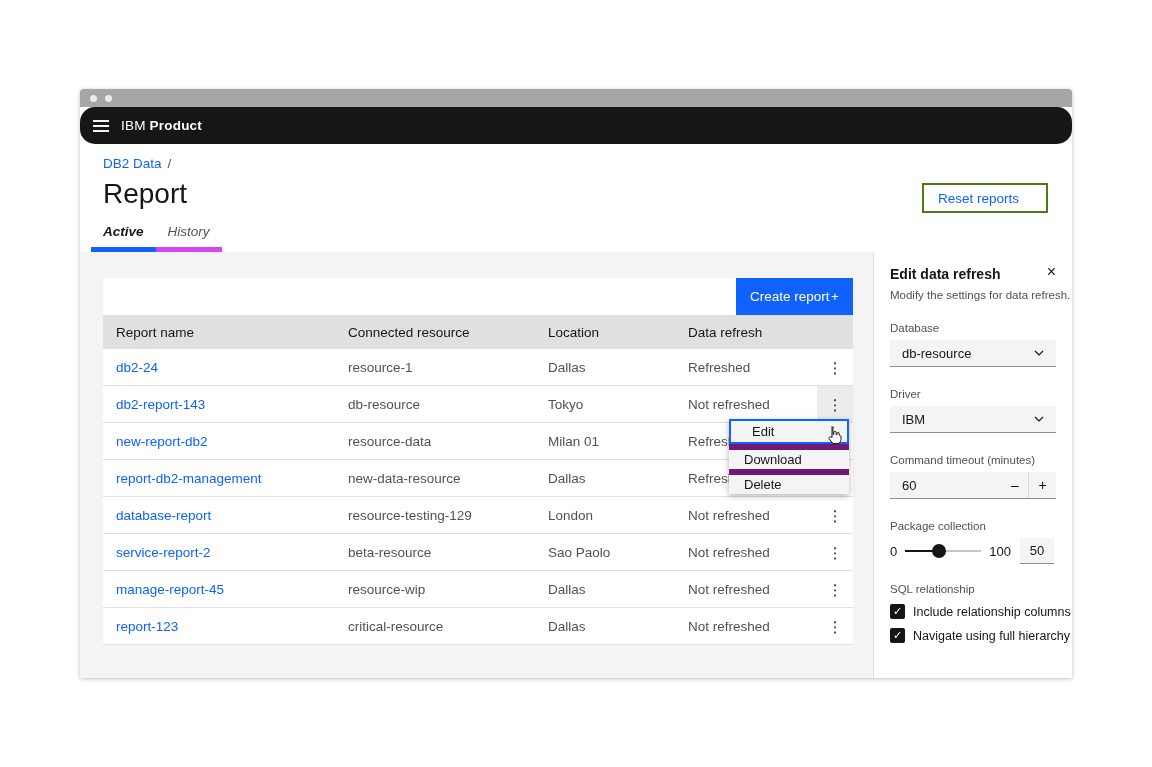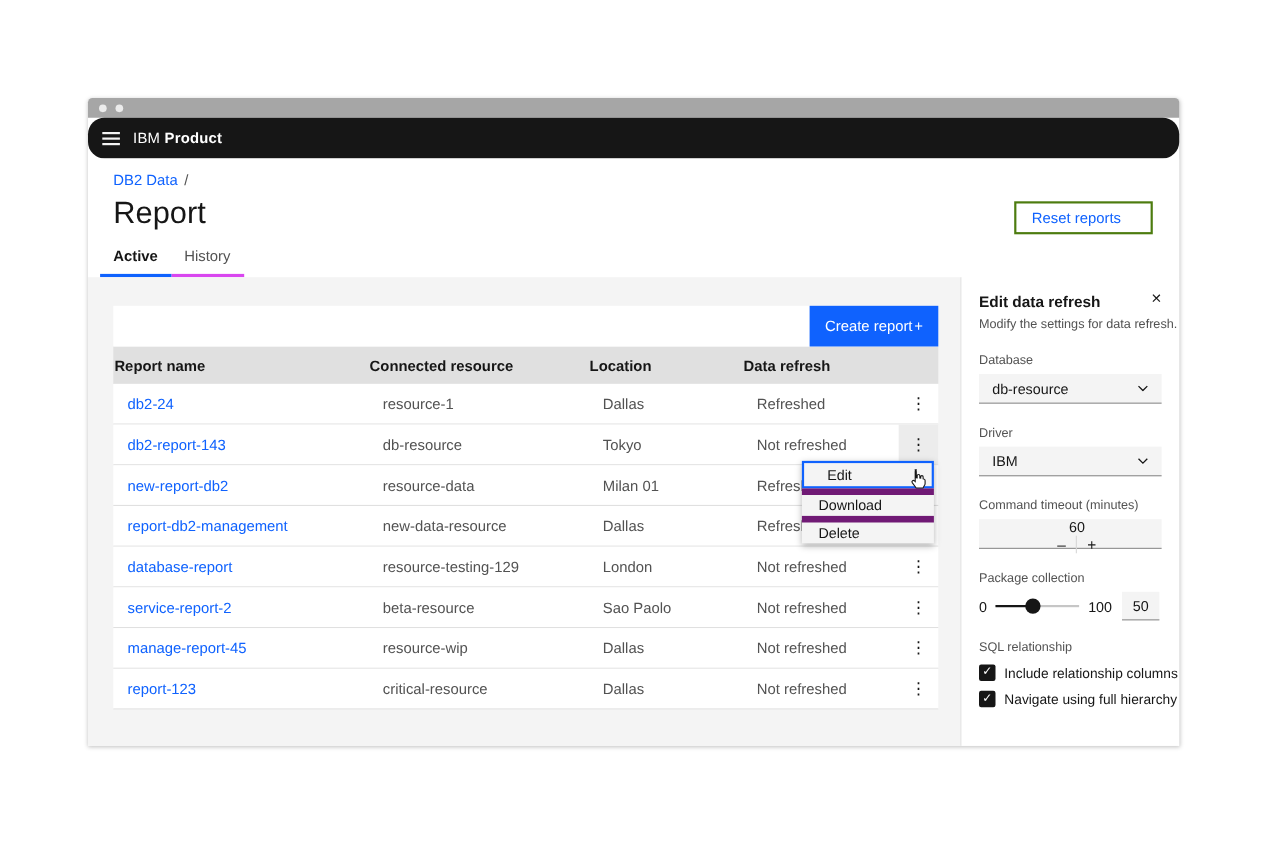--- a/index.html
+++ b/index.html
@@ -27,7 +27,7 @@
                display:flex; align-items:center; padding-left:14px; cursor:pointer; }
   .tabs { position:absolute; left:11px; bottom:0; display:flex; }
   .tab { height:36px; padding:0 12px; display:flex; align-items:center; font-size:13.5px; color:#525252;
-         border-bottom:3px solid #d946ef; cursor:pointer; }
+         border-bottom:5px solid #d946ef; cursor:pointer;font-style:italic; }
   .tab.selected { color:#161616; font-weight:700; border-bottom-color:#0f62fe; }
   
   .bodyrow { display:flex; height:426px; }

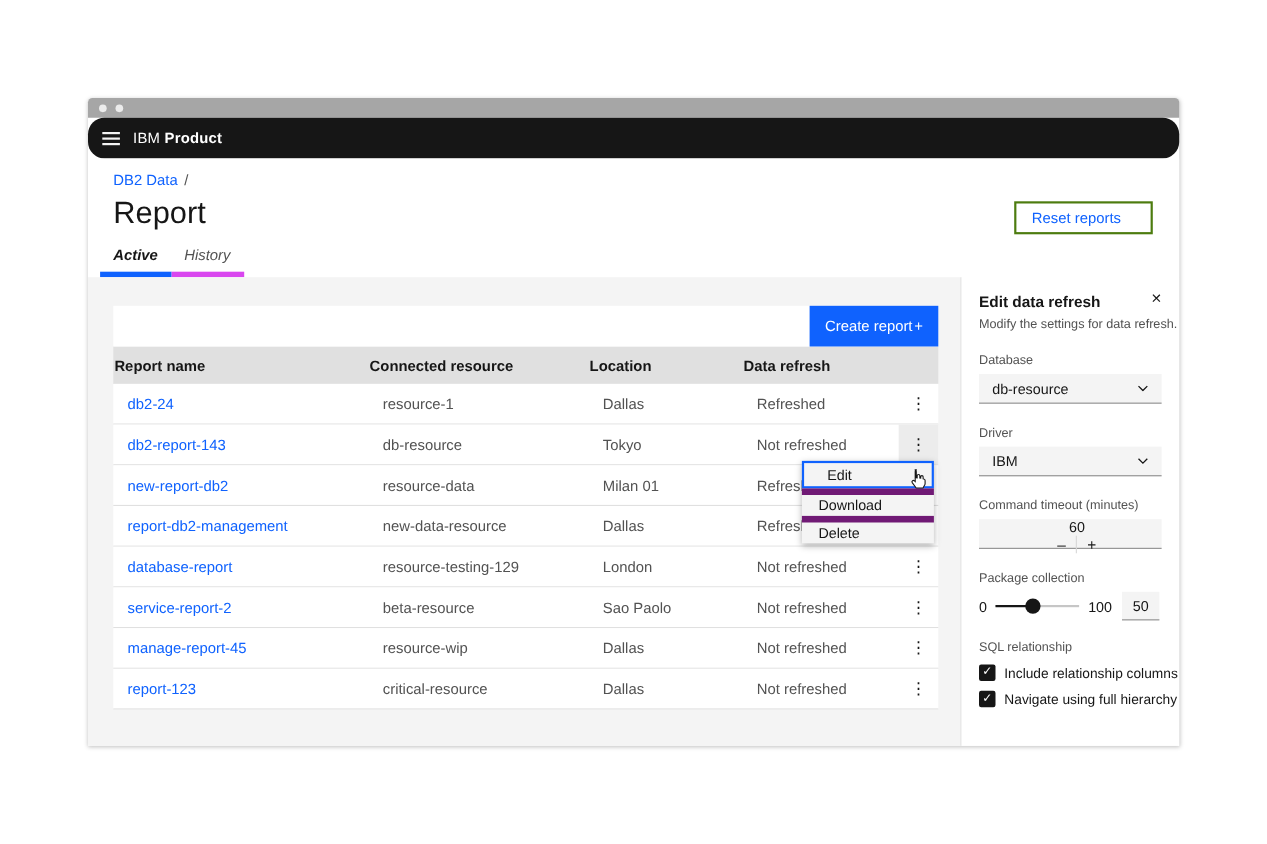--- a/index.html
+++ b/index.html
@@ -39,7 +39,7 @@
                 border:none; font-family:inherit; font-size:13.5px; display:flex; align-items:center;
                 justify-content:space-between; padding:0 14px; cursor:pointer; }
   .thead { display:grid; grid-template-columns:232px 200px 140px 1fr 36px; background:#e0e0e0; height:34px;
-           align-items:center; padding-left:1px; font-size:13.5px; font-weight:700; color:#161616; }
+           align-items:center; padding-left:13px; font-size:13.5px; font-weight:400; color:#161616; }
   .trow { display:grid; grid-template-columns:232px 200px 140px 1fr 36px; background:#ffffff; height:37px;
           align-items:center; padding-left:13px; font-size:13.5px; color:#525252; border-bottom:1px solid #e0e0e0; }
   .trow .rname { color:#0f62fe; text-decoration:none; cursor:pointer; }

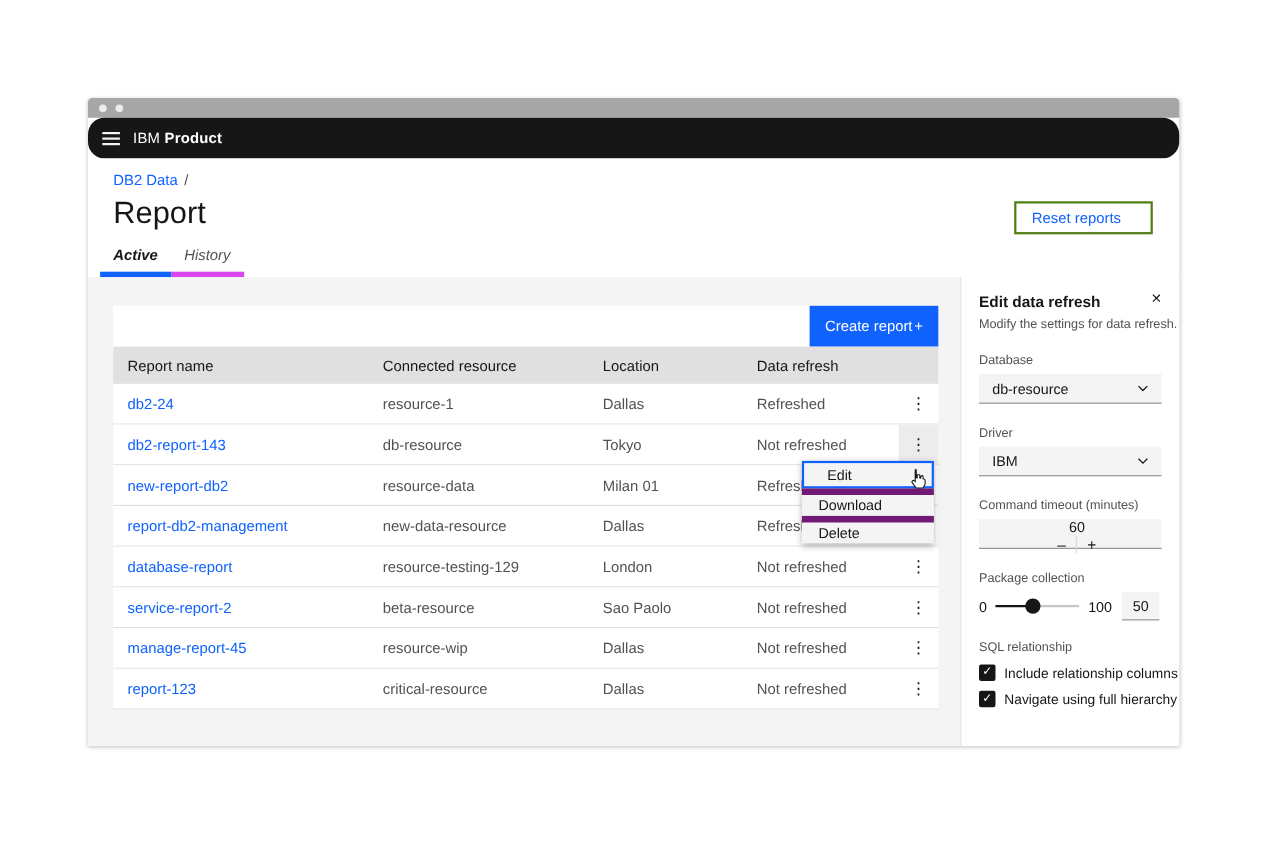--- a/index.html
+++ b/index.html
@@ -64,7 +64,7 @@
   .flabel { font-size:11.5px; color:#525252; margin-bottom:6px; }
   .field { height:27px; background:#f4f4f4; border-bottom:1px solid #8d8d8d; display:flex; align-items:center;
            justify-content:space-between; padding:0 12px; font-size:13px; color:#161616; cursor:pointer; }
-  .num-field { padding-right:0;flex-direction:column; }
+  .num-field { padding-right:0; }
   .num-ctrls { display:flex; height:100%; align-items:stretch; }
   .step-btn { width:27px; background:none; border:none; font-size:14px; color:#161616; cursor:pointer; font-family:inherit; }
   .step-btn.minus { border-right:1px solid #d8d8d8; }

